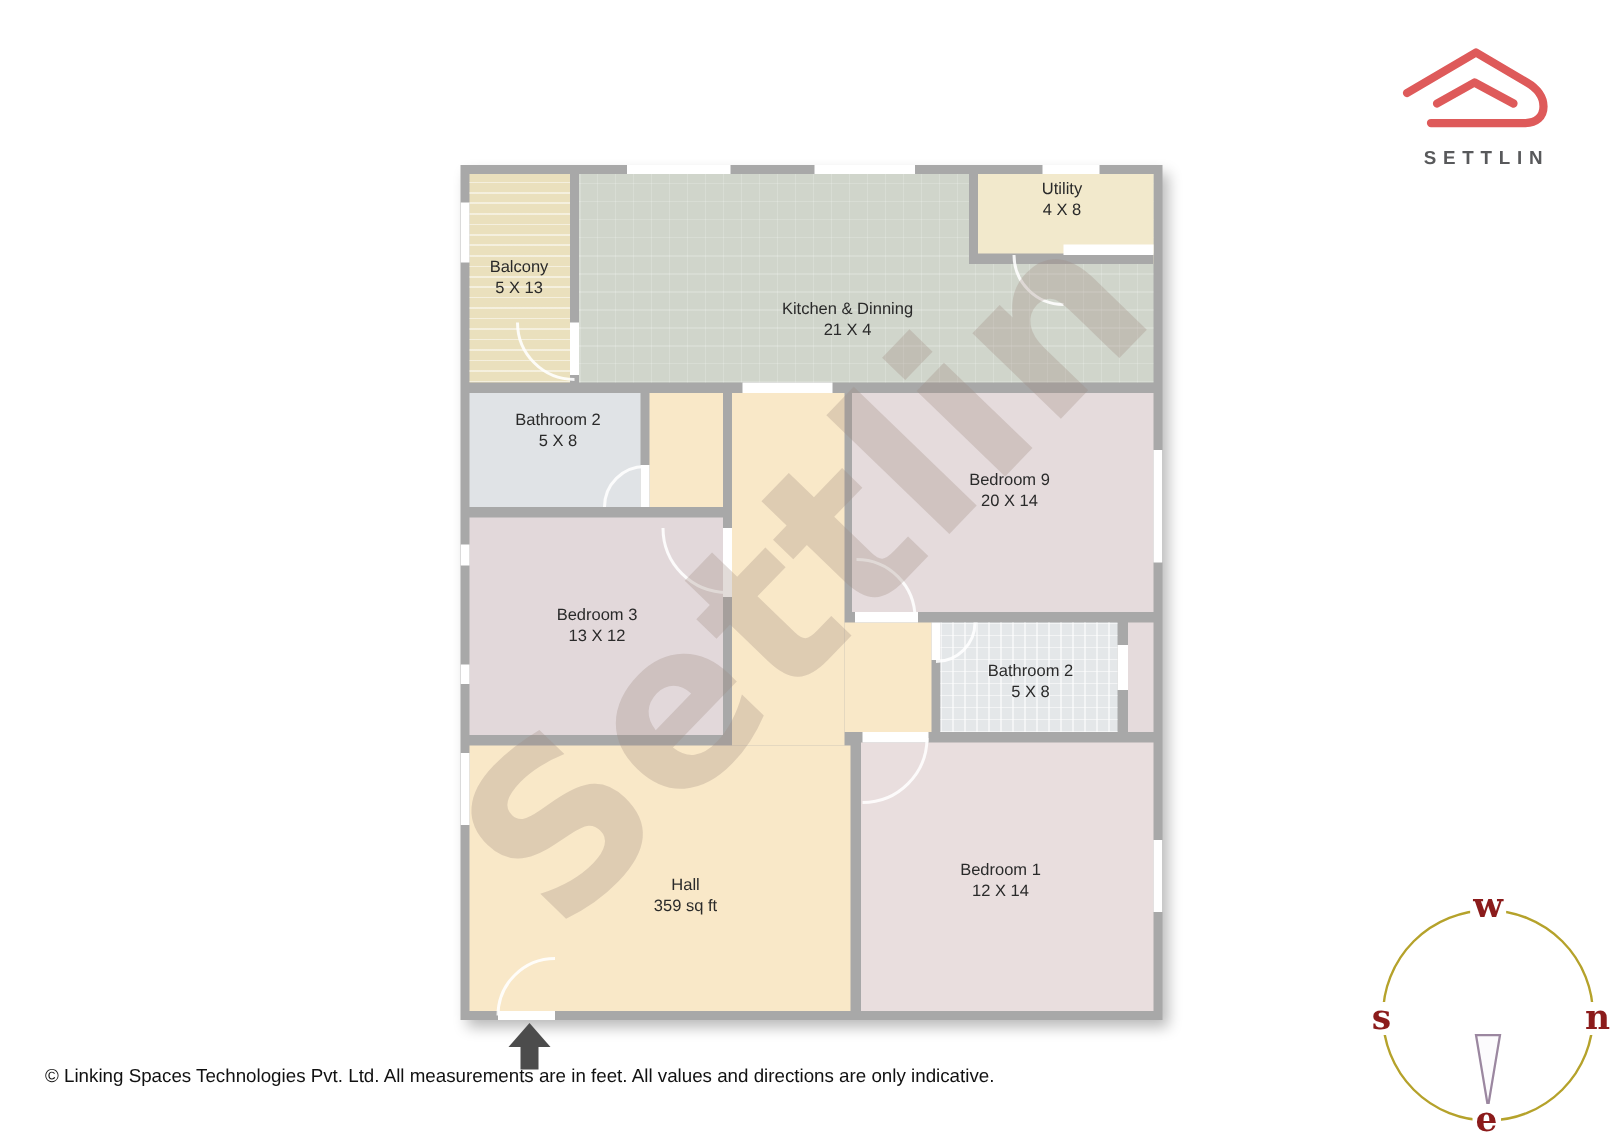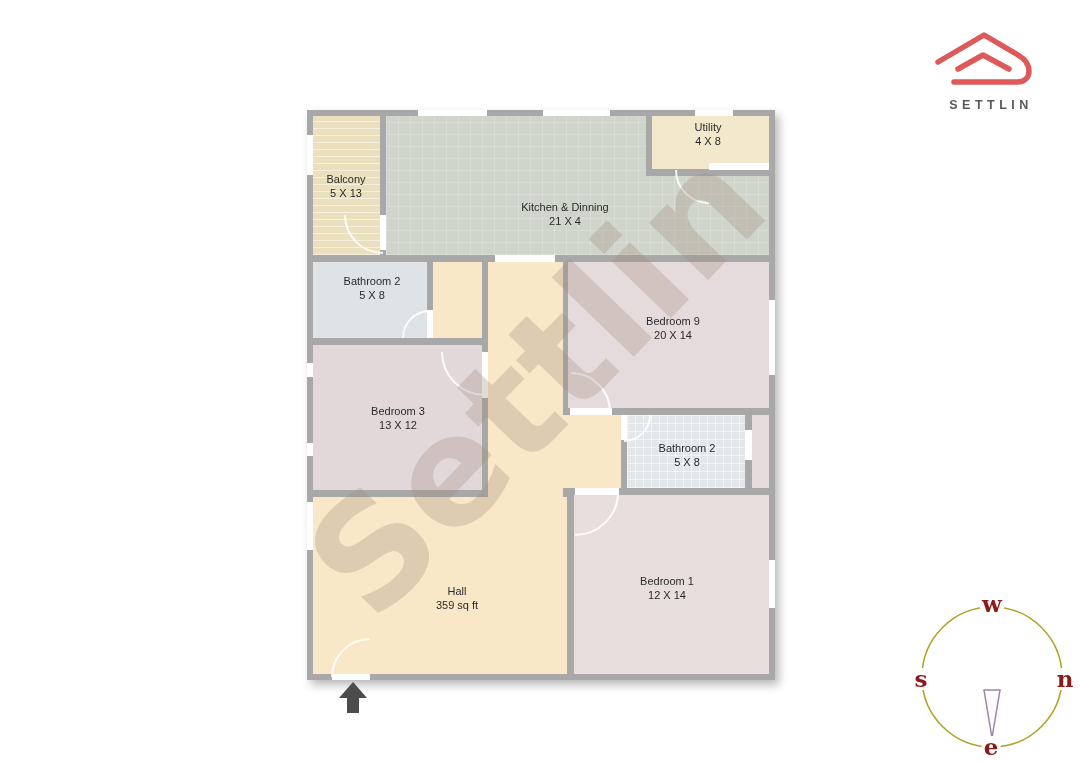--- a/index.html
+++ b/index.html
@@ -129,6 +129,7 @@
     <rect x="10" y="18" width="12" height="15" fill="#4c4c4c"></rect>
   </svg>
 
+  <div class="caption">© Linking Spaces Technologies Pvt. Ltd. All measurements are in feet. All values and directions are only indicative.</div>
 
   <div class="compass">
     <svg width="176" height="168" viewBox="0 0 176 168">

